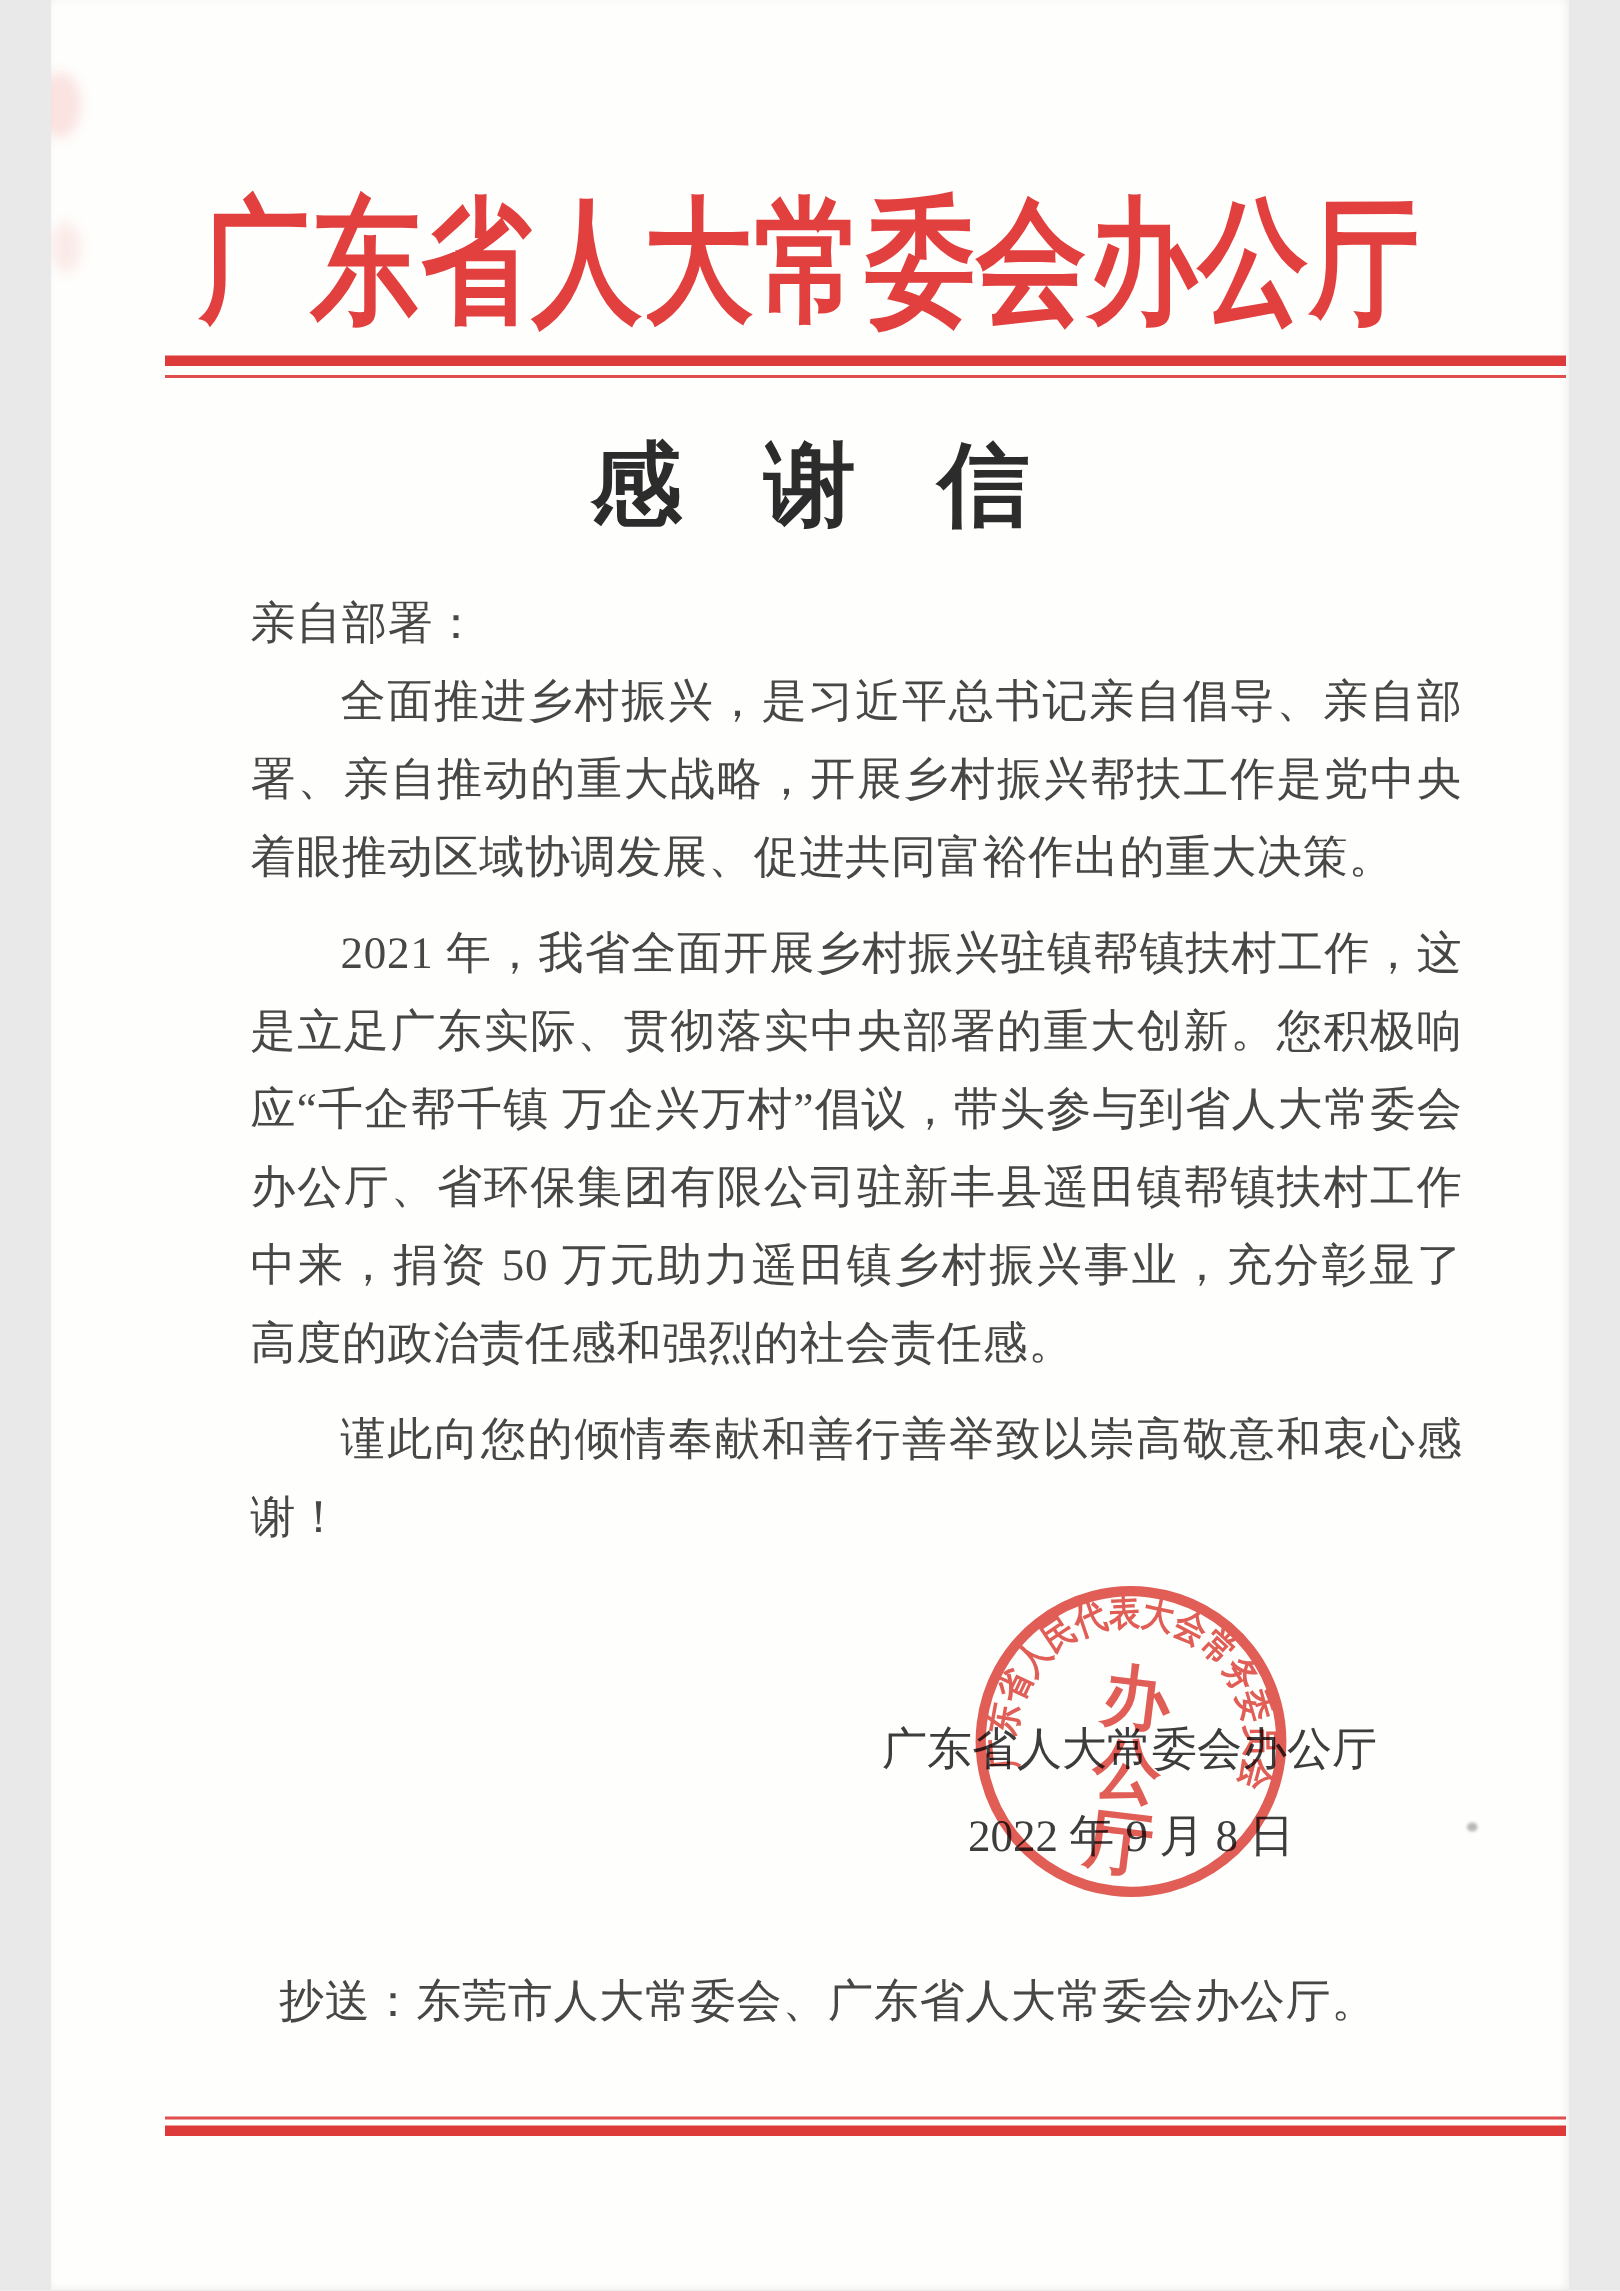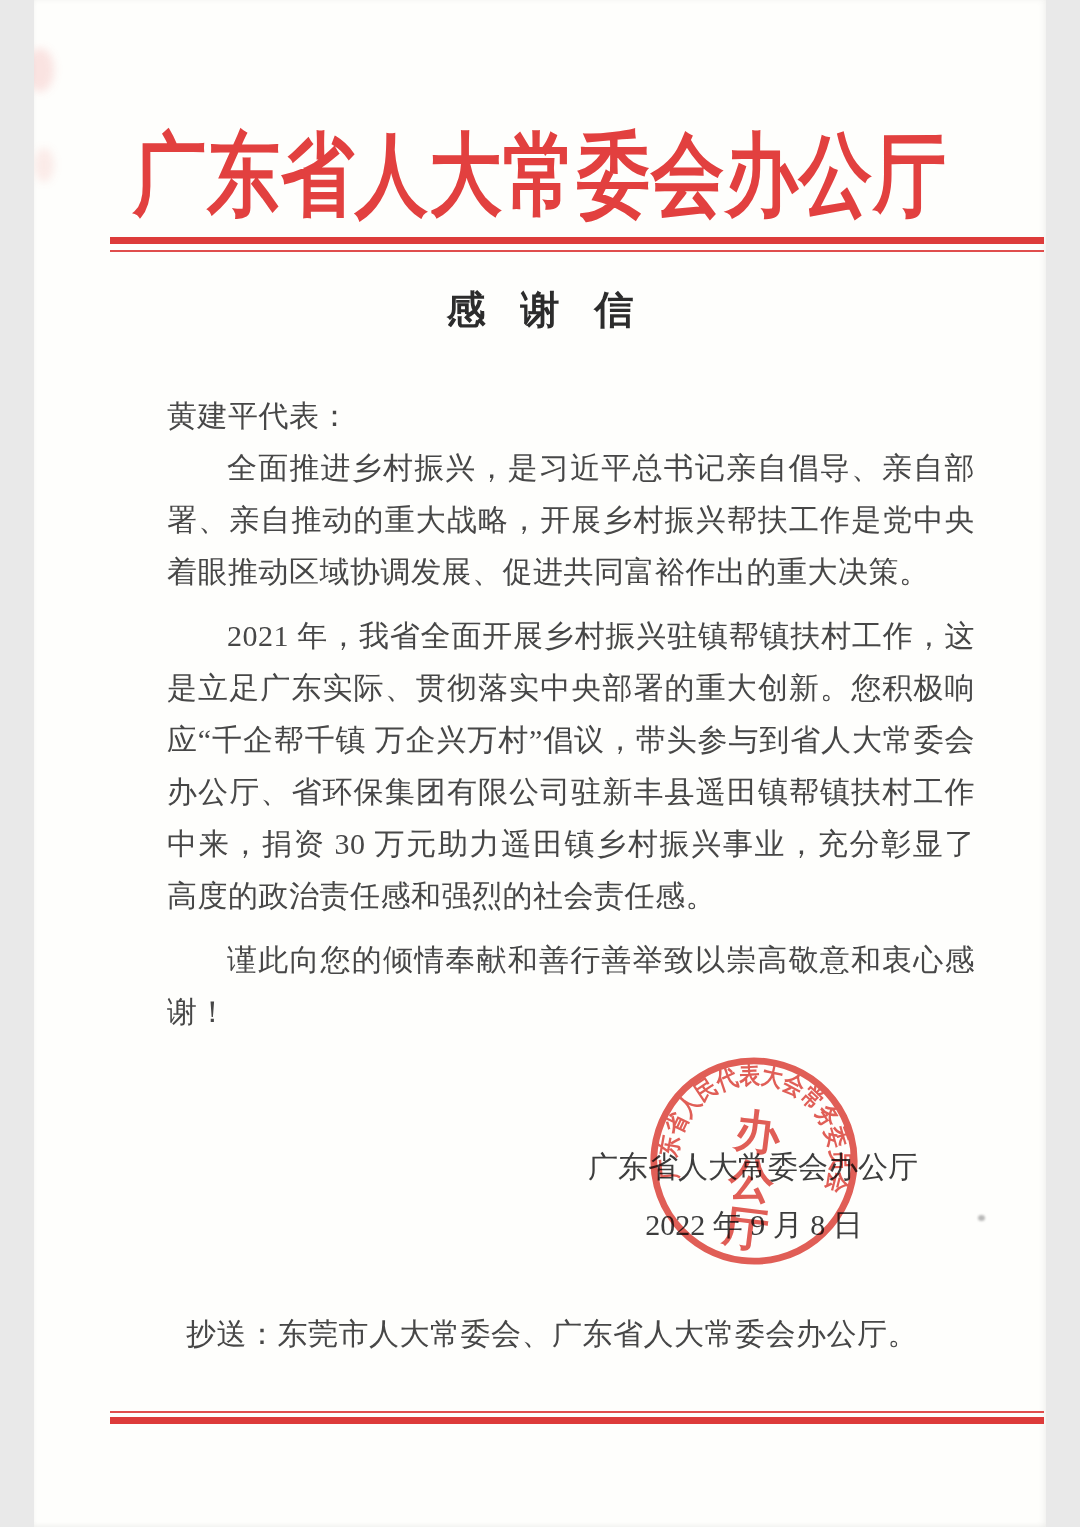--- a/index.html
+++ b/index.html
@@ -34,7 +34,7 @@
   .letter-title {
     position:absolute; top:283px; left:0; width:100%;
     margin:0; text-align:center;
-    font-size:39px; font-weight:bold;
+    font-size:61px; font-weight:bold;
     color:#2c2c2c;
     letter-spacing:.9em; text-indent:.9em;
   }

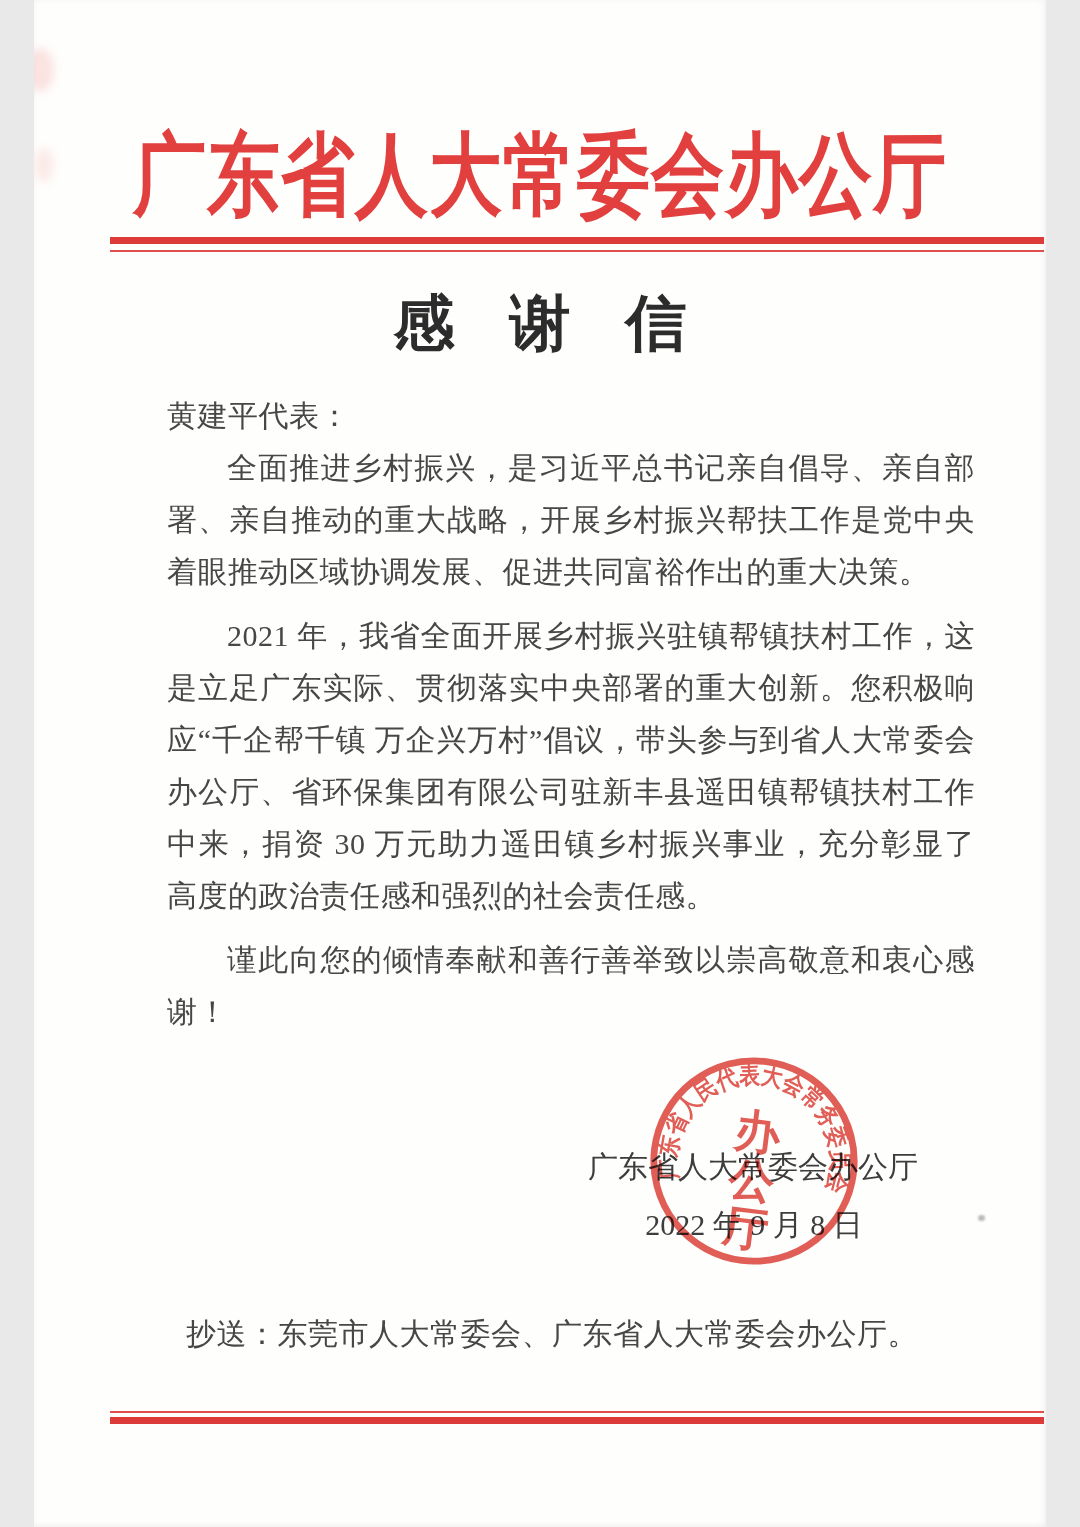--- a/index.html
+++ b/index.html
@@ -99,7 +99,7 @@
   <h2 class="letter-title">感谢信</h2>
 
   <main class="body">
-    <p class="salutation">黄建平代表：</p>
+    <p class="salutation">亲自部署：</p>
     <p class="body-para">全面推进乡村振兴，是习近平总书记亲自倡导、亲自部署、亲自推动的重大战略，开展乡村振兴帮扶工作是党中央着眼推动区域协调发展、促进共同富裕作出的重大决策。</p>
     <p class="body-para">2021 年，我省全面开展乡村振兴驻镇帮镇扶村工作，这是立足广东实际、贯彻落实中央部署的重大创新。您积极响应“千企帮千镇 万企兴万村”倡议，带头参与到省人大常委会办公厅、省环保集团有限公司驻新丰县遥田镇帮镇扶村工作中来，捐资 30 万元助力遥田镇乡村振兴事业，充分彰显了高度的政治责任感和强烈的社会责任感。</p>
     <p class="body-para">谨此向您的倾情奉献和善行善举致以崇高敬意和衷心感谢！</p>

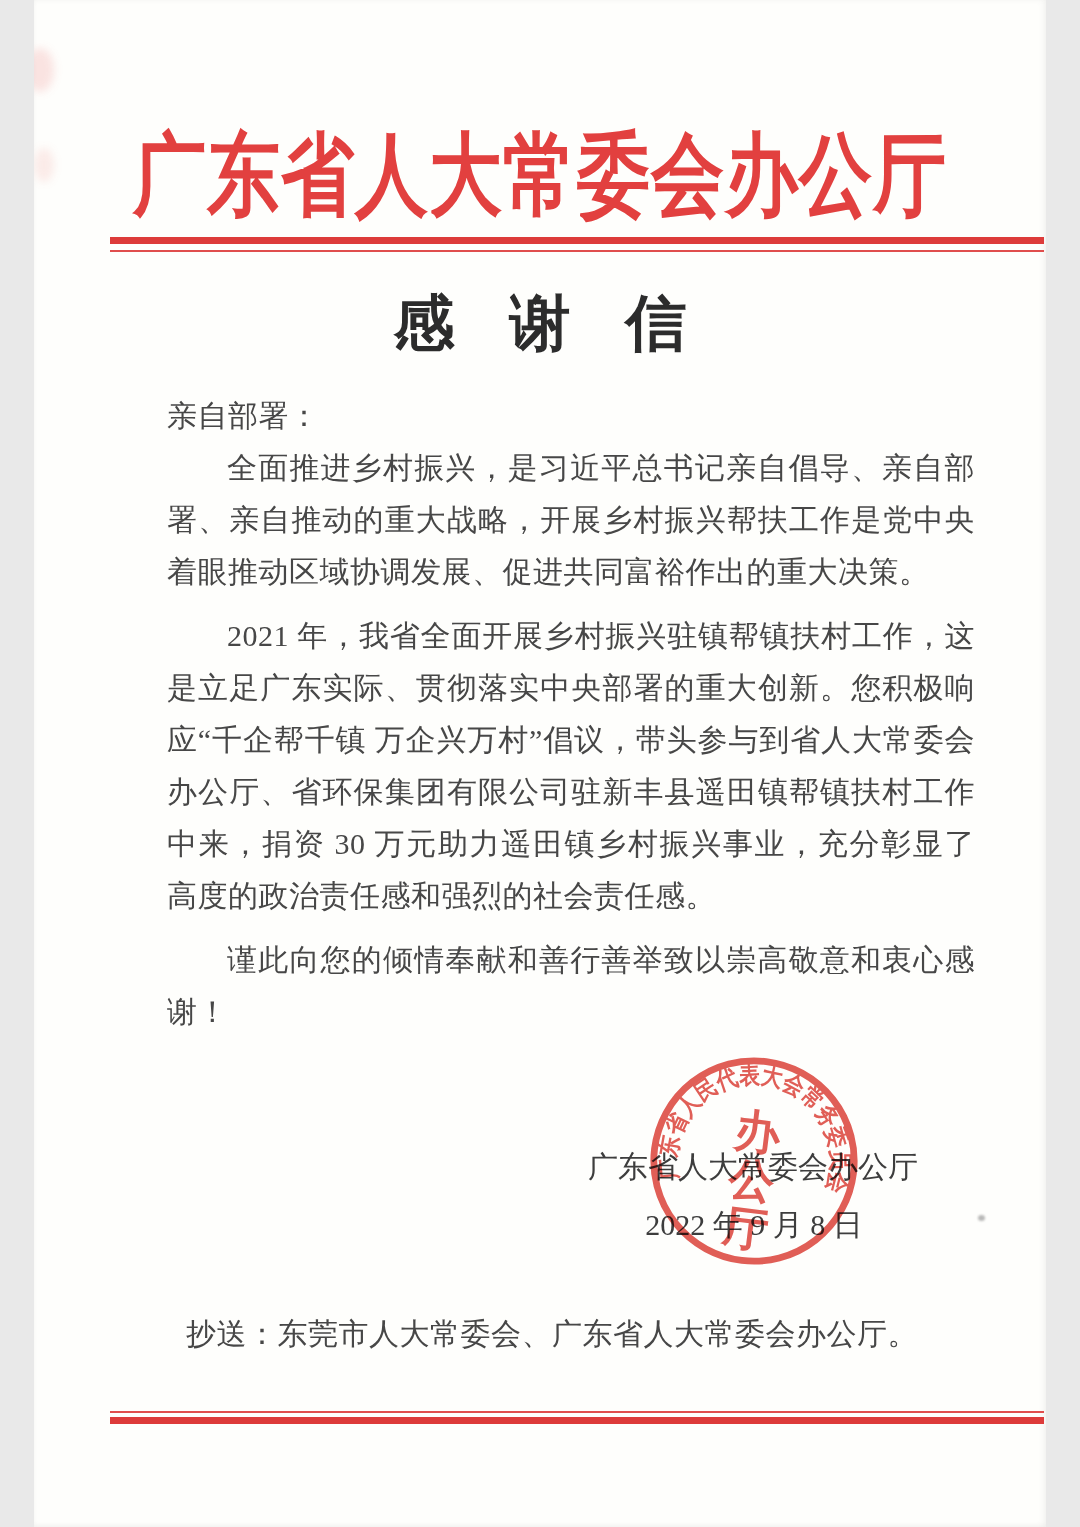--- a/index.html
+++ b/index.html
@@ -101,7 +101,7 @@
   <main class="body">
     <p class="salutation">亲自部署：</p>
     <p class="body-para">全面推进乡村振兴，是习近平总书记亲自倡导、亲自部署、亲自推动的重大战略，开展乡村振兴帮扶工作是党中央着眼推动区域协调发展、促进共同富裕作出的重大决策。</p>
-    <p class="body-para">2021 年，我省全面开展乡村振兴驻镇帮镇扶村工作，这是立足广东实际、贯彻落实中央部署的重大创新。您积极响应“千企帮千镇 万企兴万村”倡议，带头参与到省人大常委会办公厅、省环保集团有限公司驻新丰县遥田镇帮镇扶村工作中来，捐资 30 万元助力遥田镇乡村振兴事业，充分彰显了高度的政治责任感和强烈的社会责任感。</p>
+    <p class="body-para">2021 年，我省全面开展乡村振兴驻镇帮镇扶村工作，这是立足广东实际、贯彻落实中央部署的重大创新。您积极响应“千企帮千镇 万企兴万村”倡议，带头参与到省人大常委会办公厅、省环保集团有限公司驻新丰县遥田镇帮镇扶村工作中来，捐资 50 万元助力遥田镇乡村振兴事业，充分彰显了高度的政治责任感和强烈的社会责任感。</p>
     <p class="body-para">谨此向您的倾情奉献和善行善举致以崇高敬意和衷心感谢！</p>
   </main>
 

